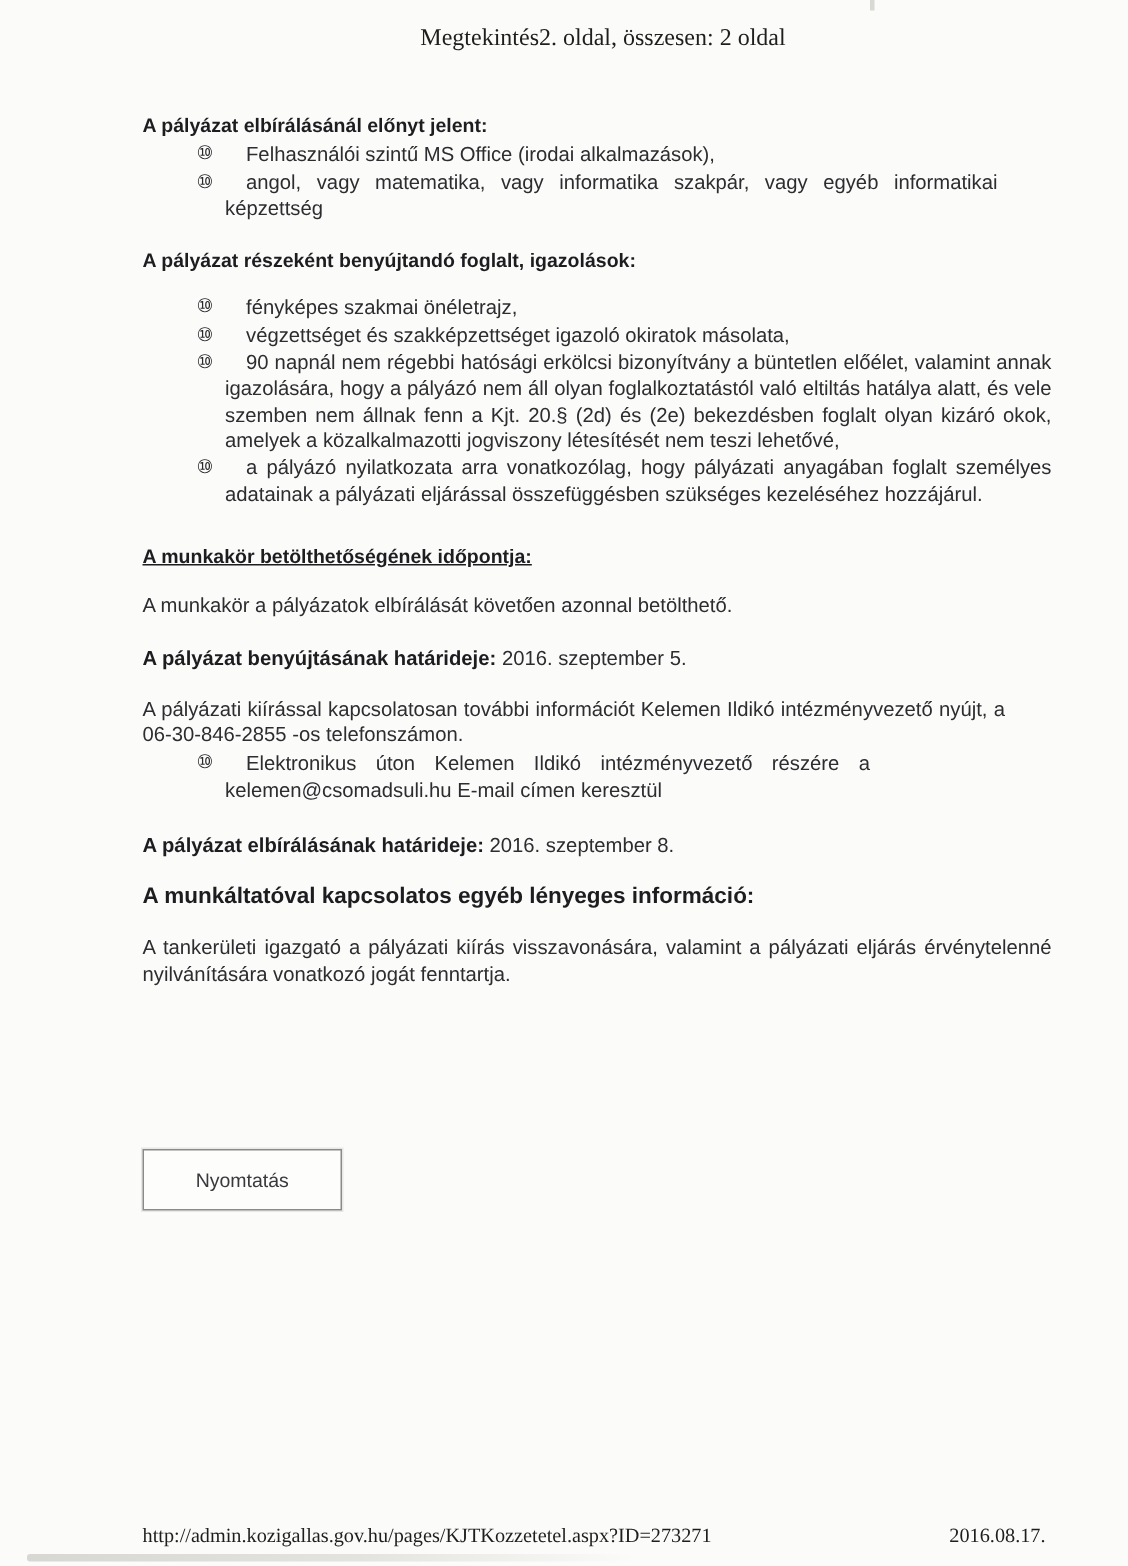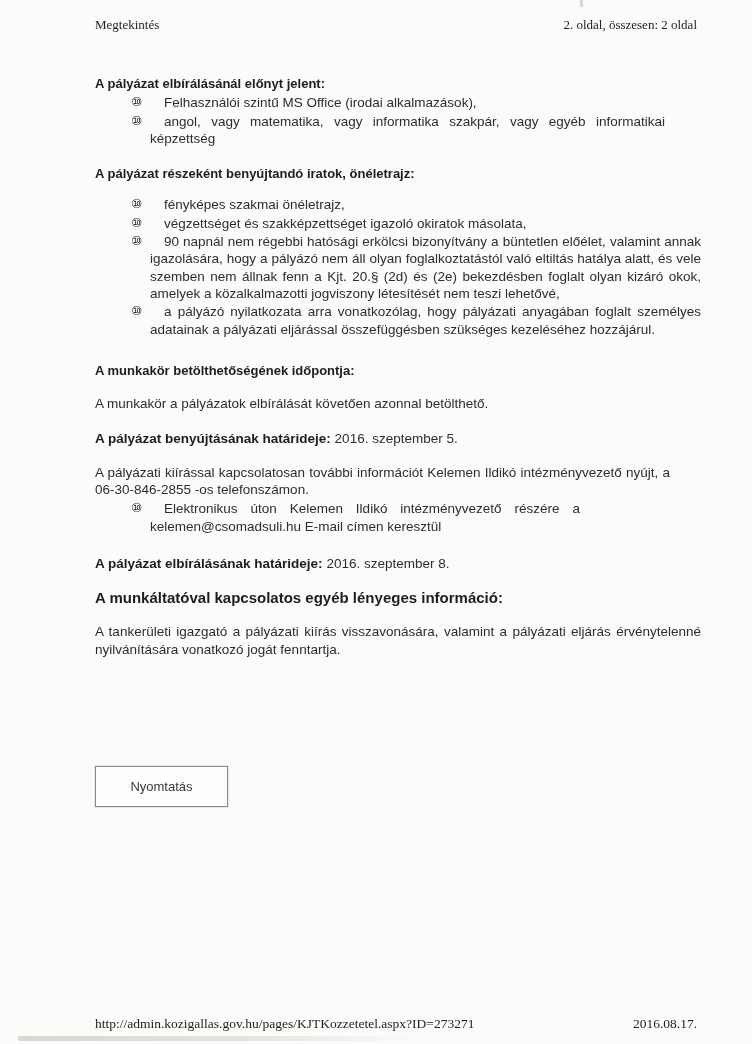--- a/index.html
+++ b/index.html
@@ -14,9 +14,9 @@
   .serif { font-family: "Liberation Serif", "DejaVu Serif", serif; color: #1e1e1e; }
 
   .page-header {
-    position: absolute; top: 17px; left: 95px; right: 55px;
-    display: flex; justify-content: space-between;
-    font-size: 13px;
+    position: absolute; top: 17px; left: 107px; right: 55px;
+    display: flex; justify-content: center;
+    font-size: 16px;
   }
 
   .content {

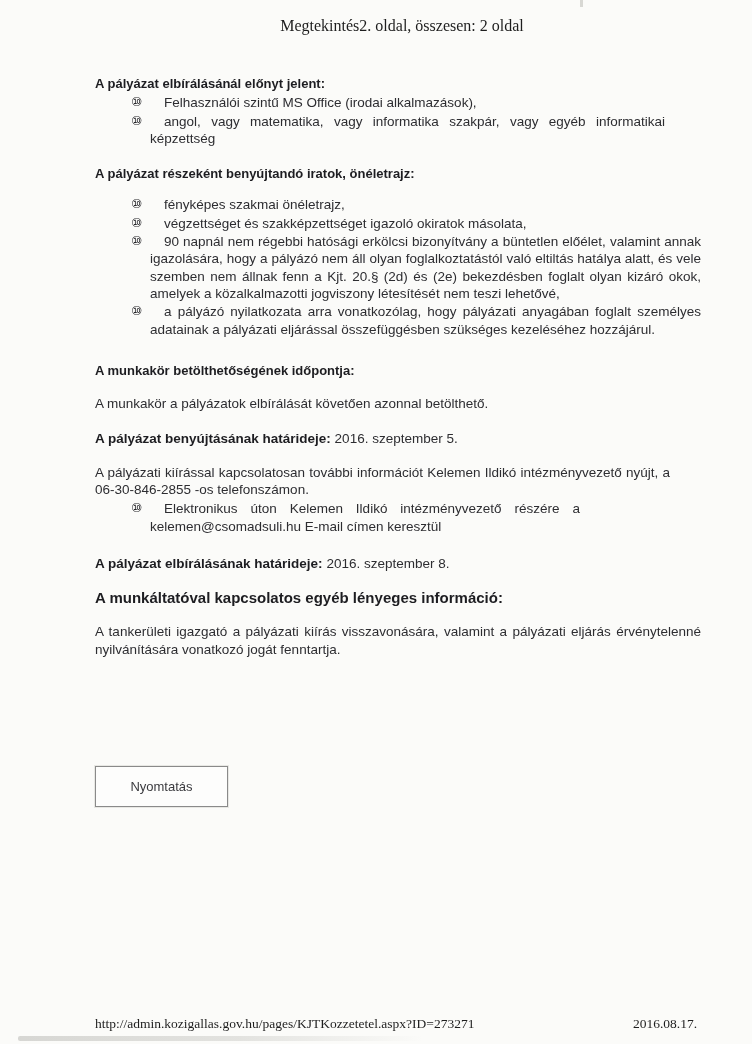--- a/index.html
+++ b/index.html
@@ -108,7 +108,7 @@
     </li>
   </ul>
 
-  <div class="sec-heading">A pályázat részeként benyújtandó iratok, önéletrajz:</div>
+  <div class="sec-heading">A pályázat részeként benyújtandó foglalt, igazolások:</div>
   <ul class="bullets gap">
     <li>
       <span class="bullet">⑩</span>

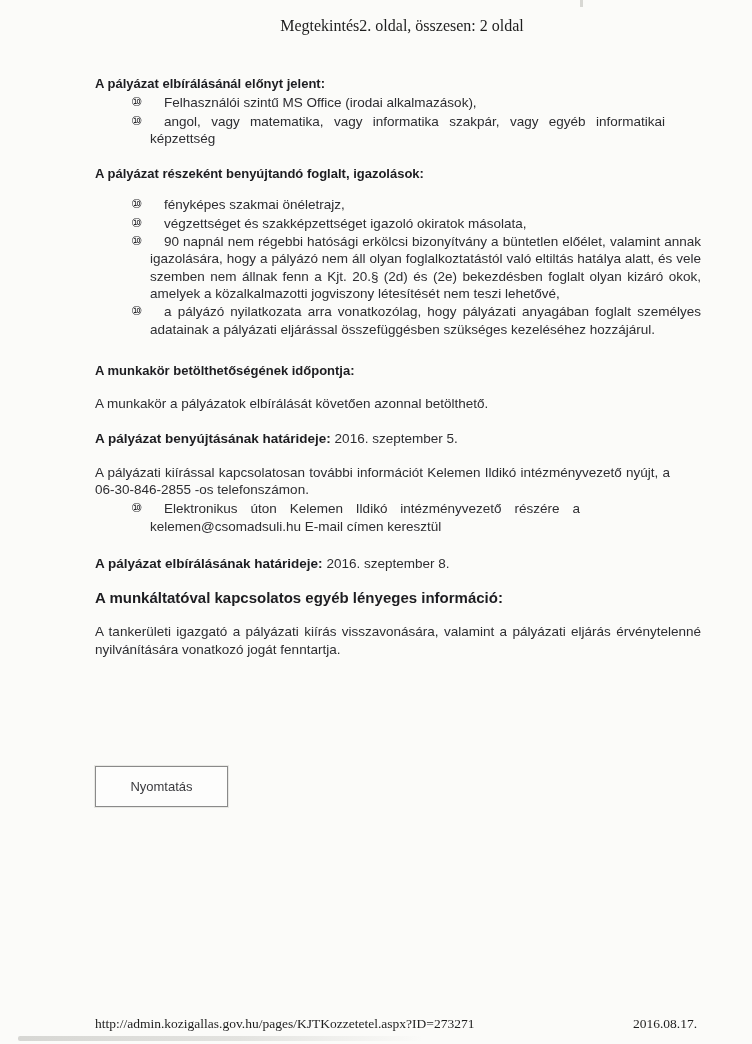--- a/index.html
+++ b/index.html
@@ -30,7 +30,7 @@
   }
   .sec-heading.first { margin-top: 13px; }
   .sec-heading.big { font-size: 15px; margin-top: 16px; line-height: 19px; }
-  .mt-lg { margin-top: 24px; }
+  .mt-lg { margin-top: 24px; text-decoration: underline; }
 
   ul.bullets { list-style: none; margin: 2px 0 0 0; padding: 0; }
   ul.bullets.gap { margin-top: 14px; }

